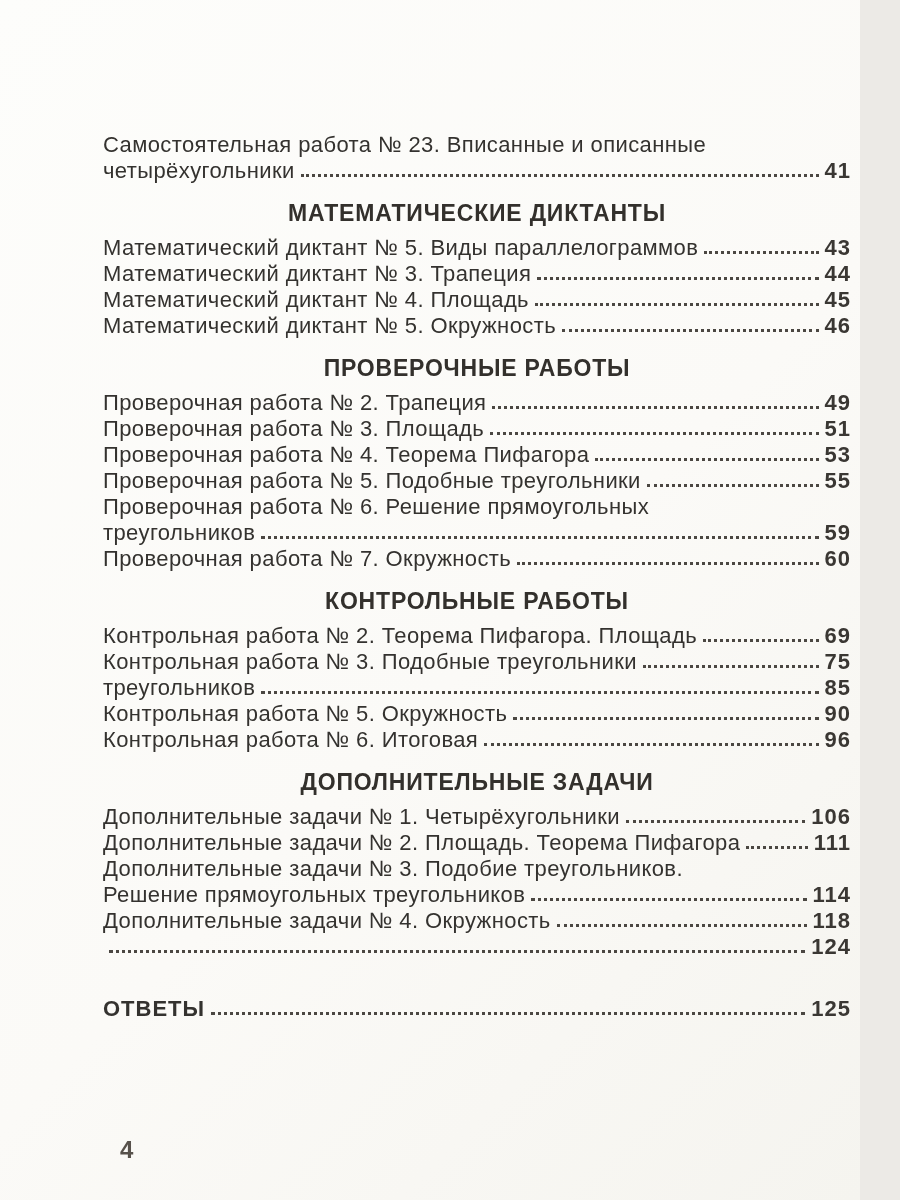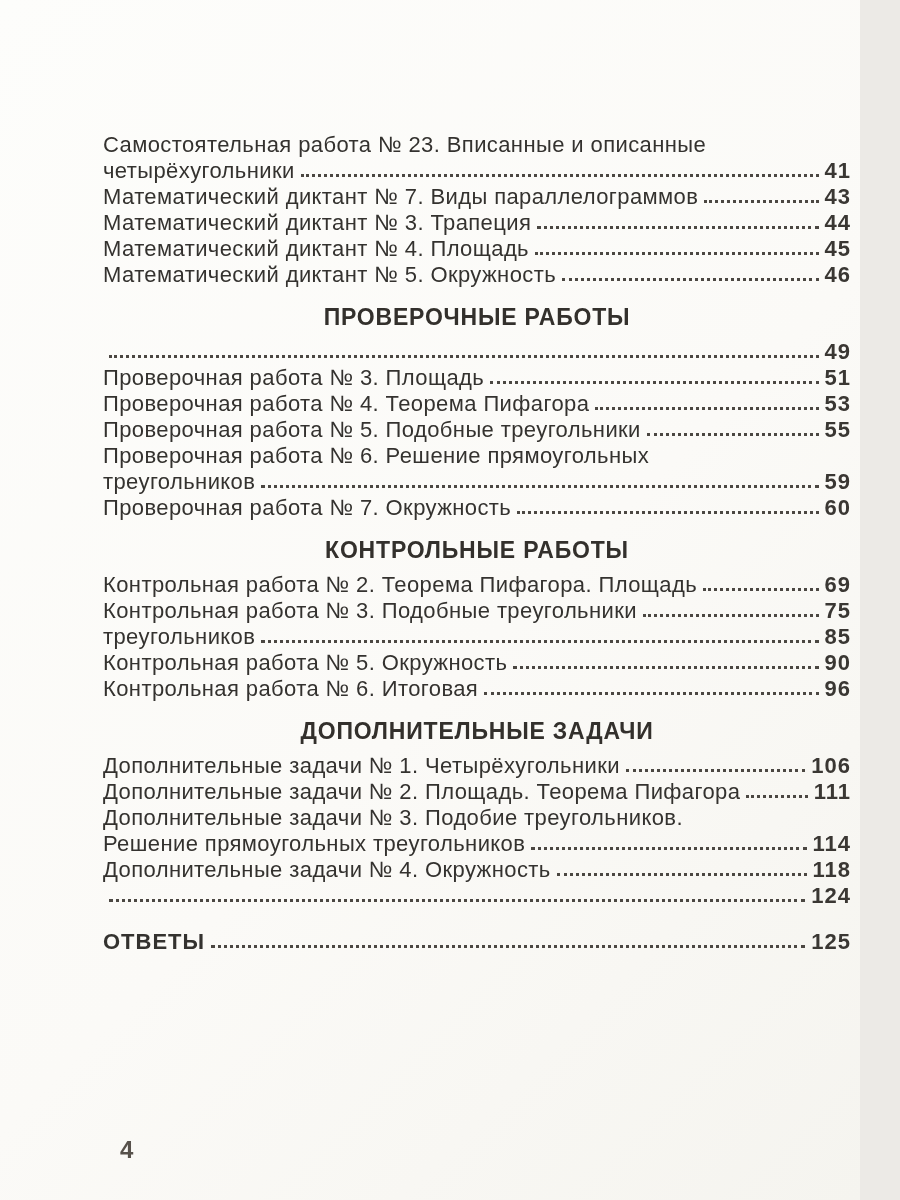--- a/index.html
+++ b/index.html
@@ -94,6 +94,7 @@
   </section>
 
   <section class="toc-section">
+    <h2 class="toc-heading">МАТЕМАТИЧЕСКИЕ ДИКТАНТЫ</h2>
     <div class="rows">
 
   <div class="toc-row">

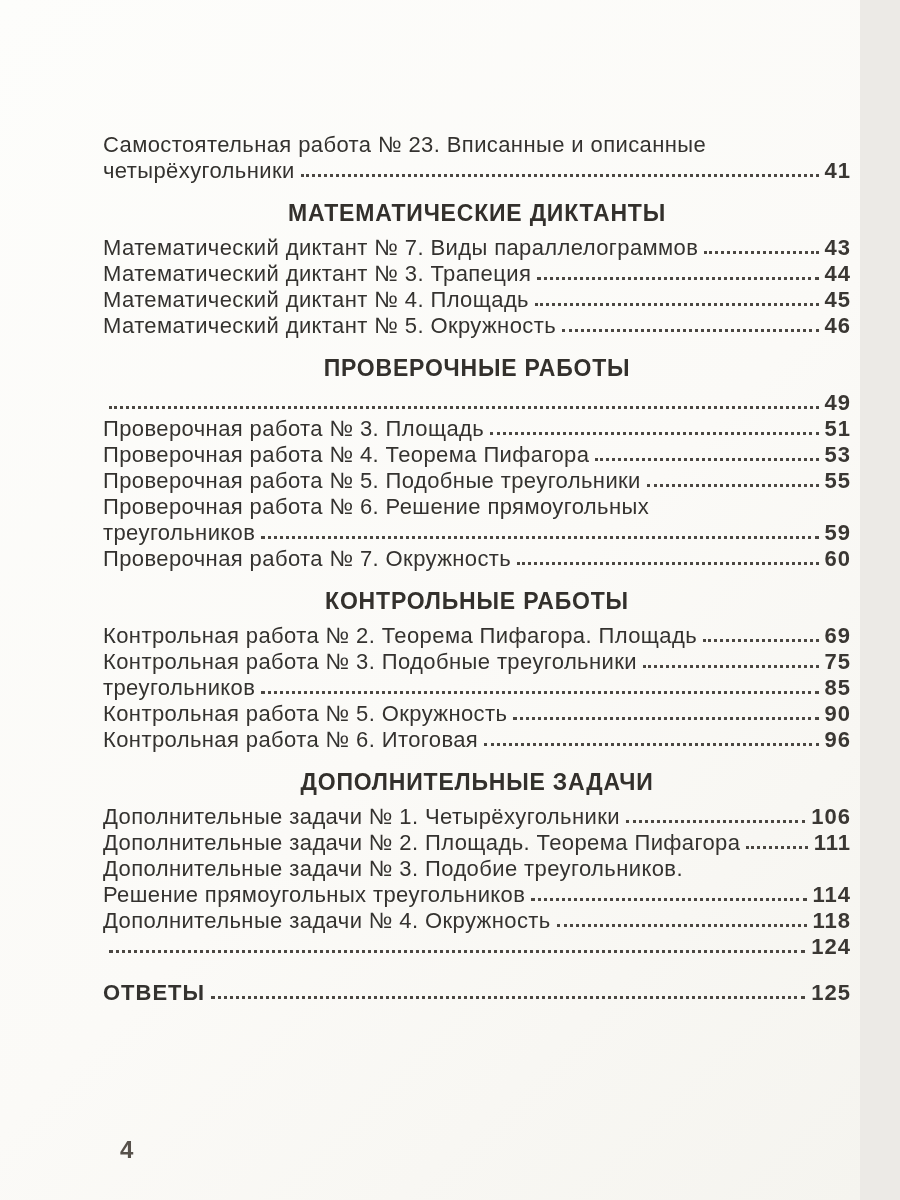--- a/index.html
+++ b/index.html
@@ -98,7 +98,7 @@
     <div class="rows">
 
   <div class="toc-row">
-    <span class="t">Математический диктант № 7. Виды параллелограммов</span>
+    <span class="t">Математический диктант № 5. Виды параллелограммов</span>
     <span class="leader"></span>
     <span class="p">43</span>
   </div>

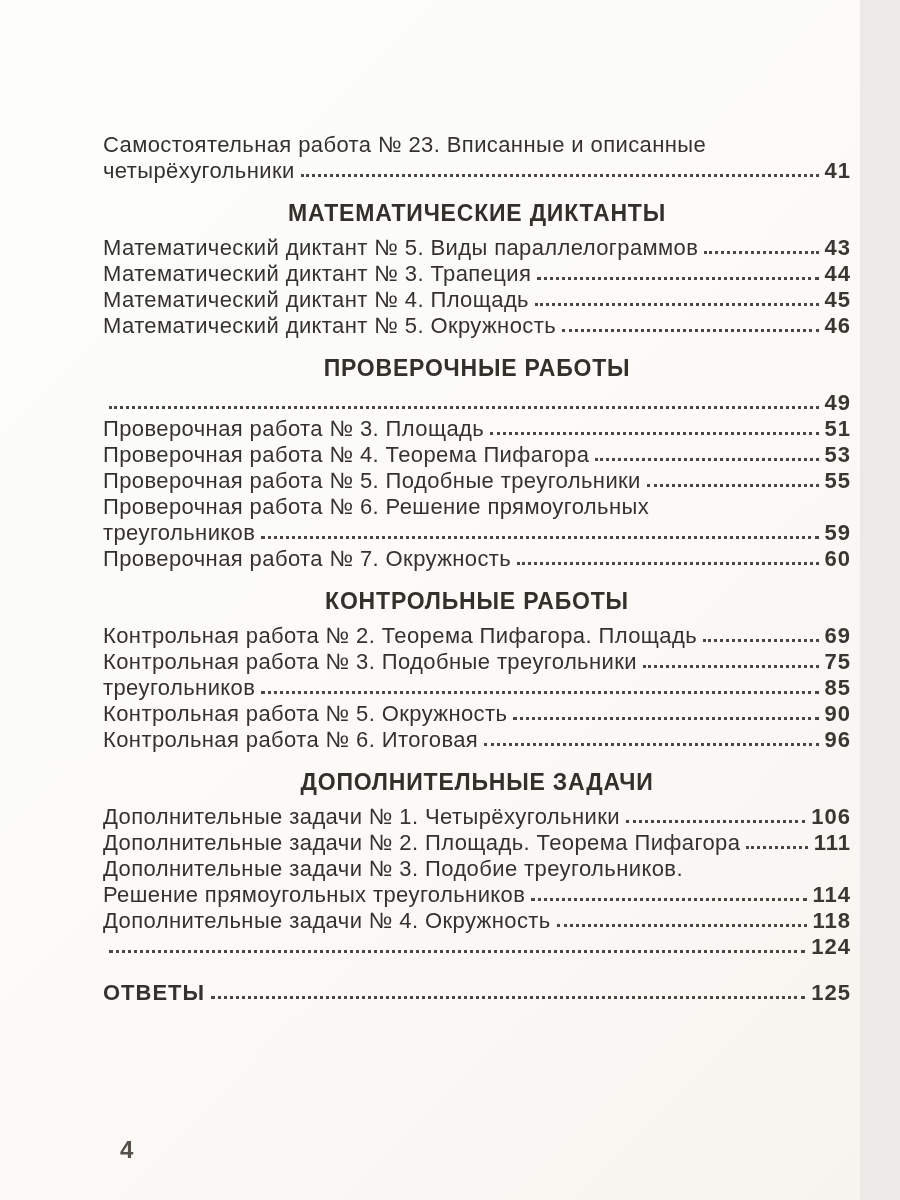--- a/index.html
+++ b/index.html
@@ -128,6 +128,7 @@
     <div class="rows">
 
   <div class="toc-row">
+    <span class="t">Проверочная работа № 2. Трапеция</span>
     <span class="leader"></span>
     <span class="p">49</span>
   </div>

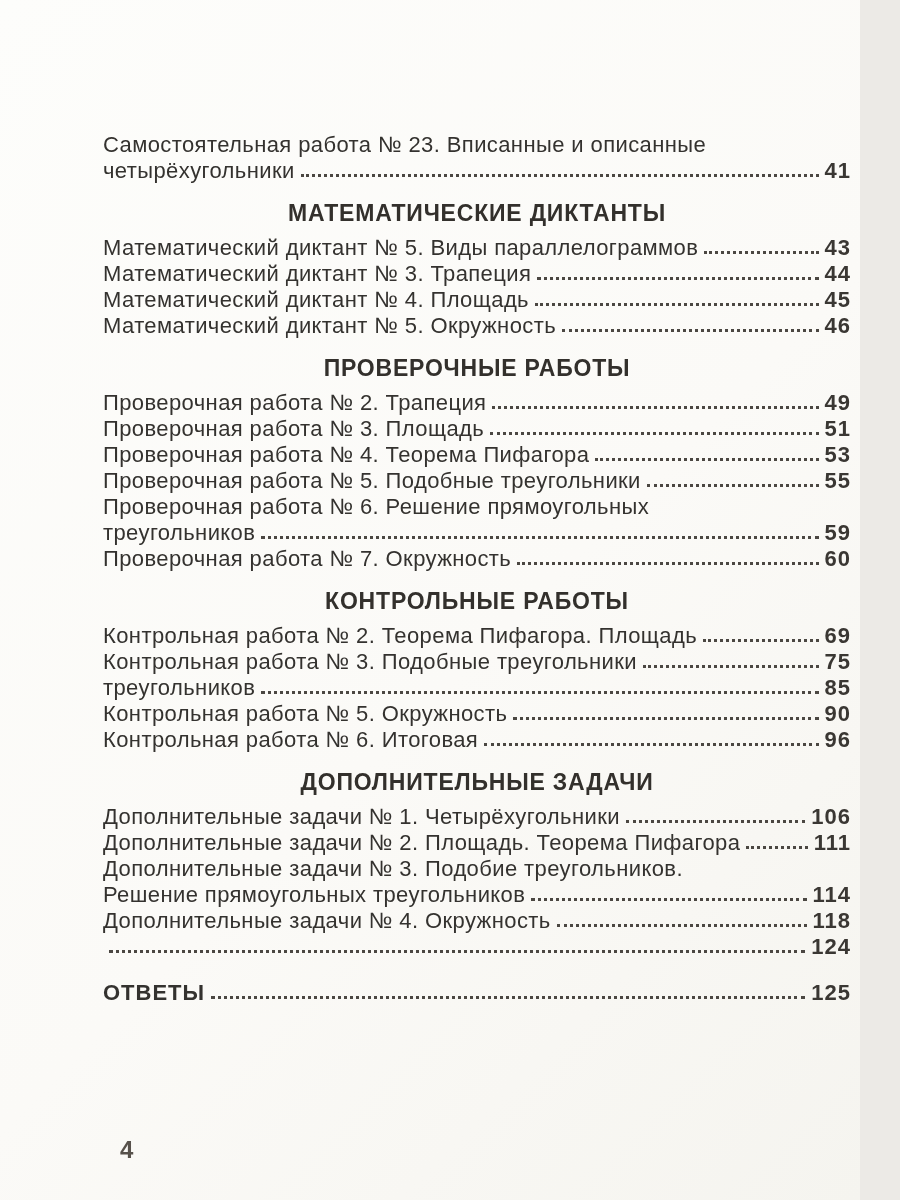--- a/index.html
+++ b/index.html
@@ -62,7 +62,7 @@
     letter-spacing: 1px;
     color: #3a3733;
   }
-  .answers { margin-top: 20px; }
+  .answers { margin-top: 36px; }
   .folio {
     position: absolute;
     left: 120px;

